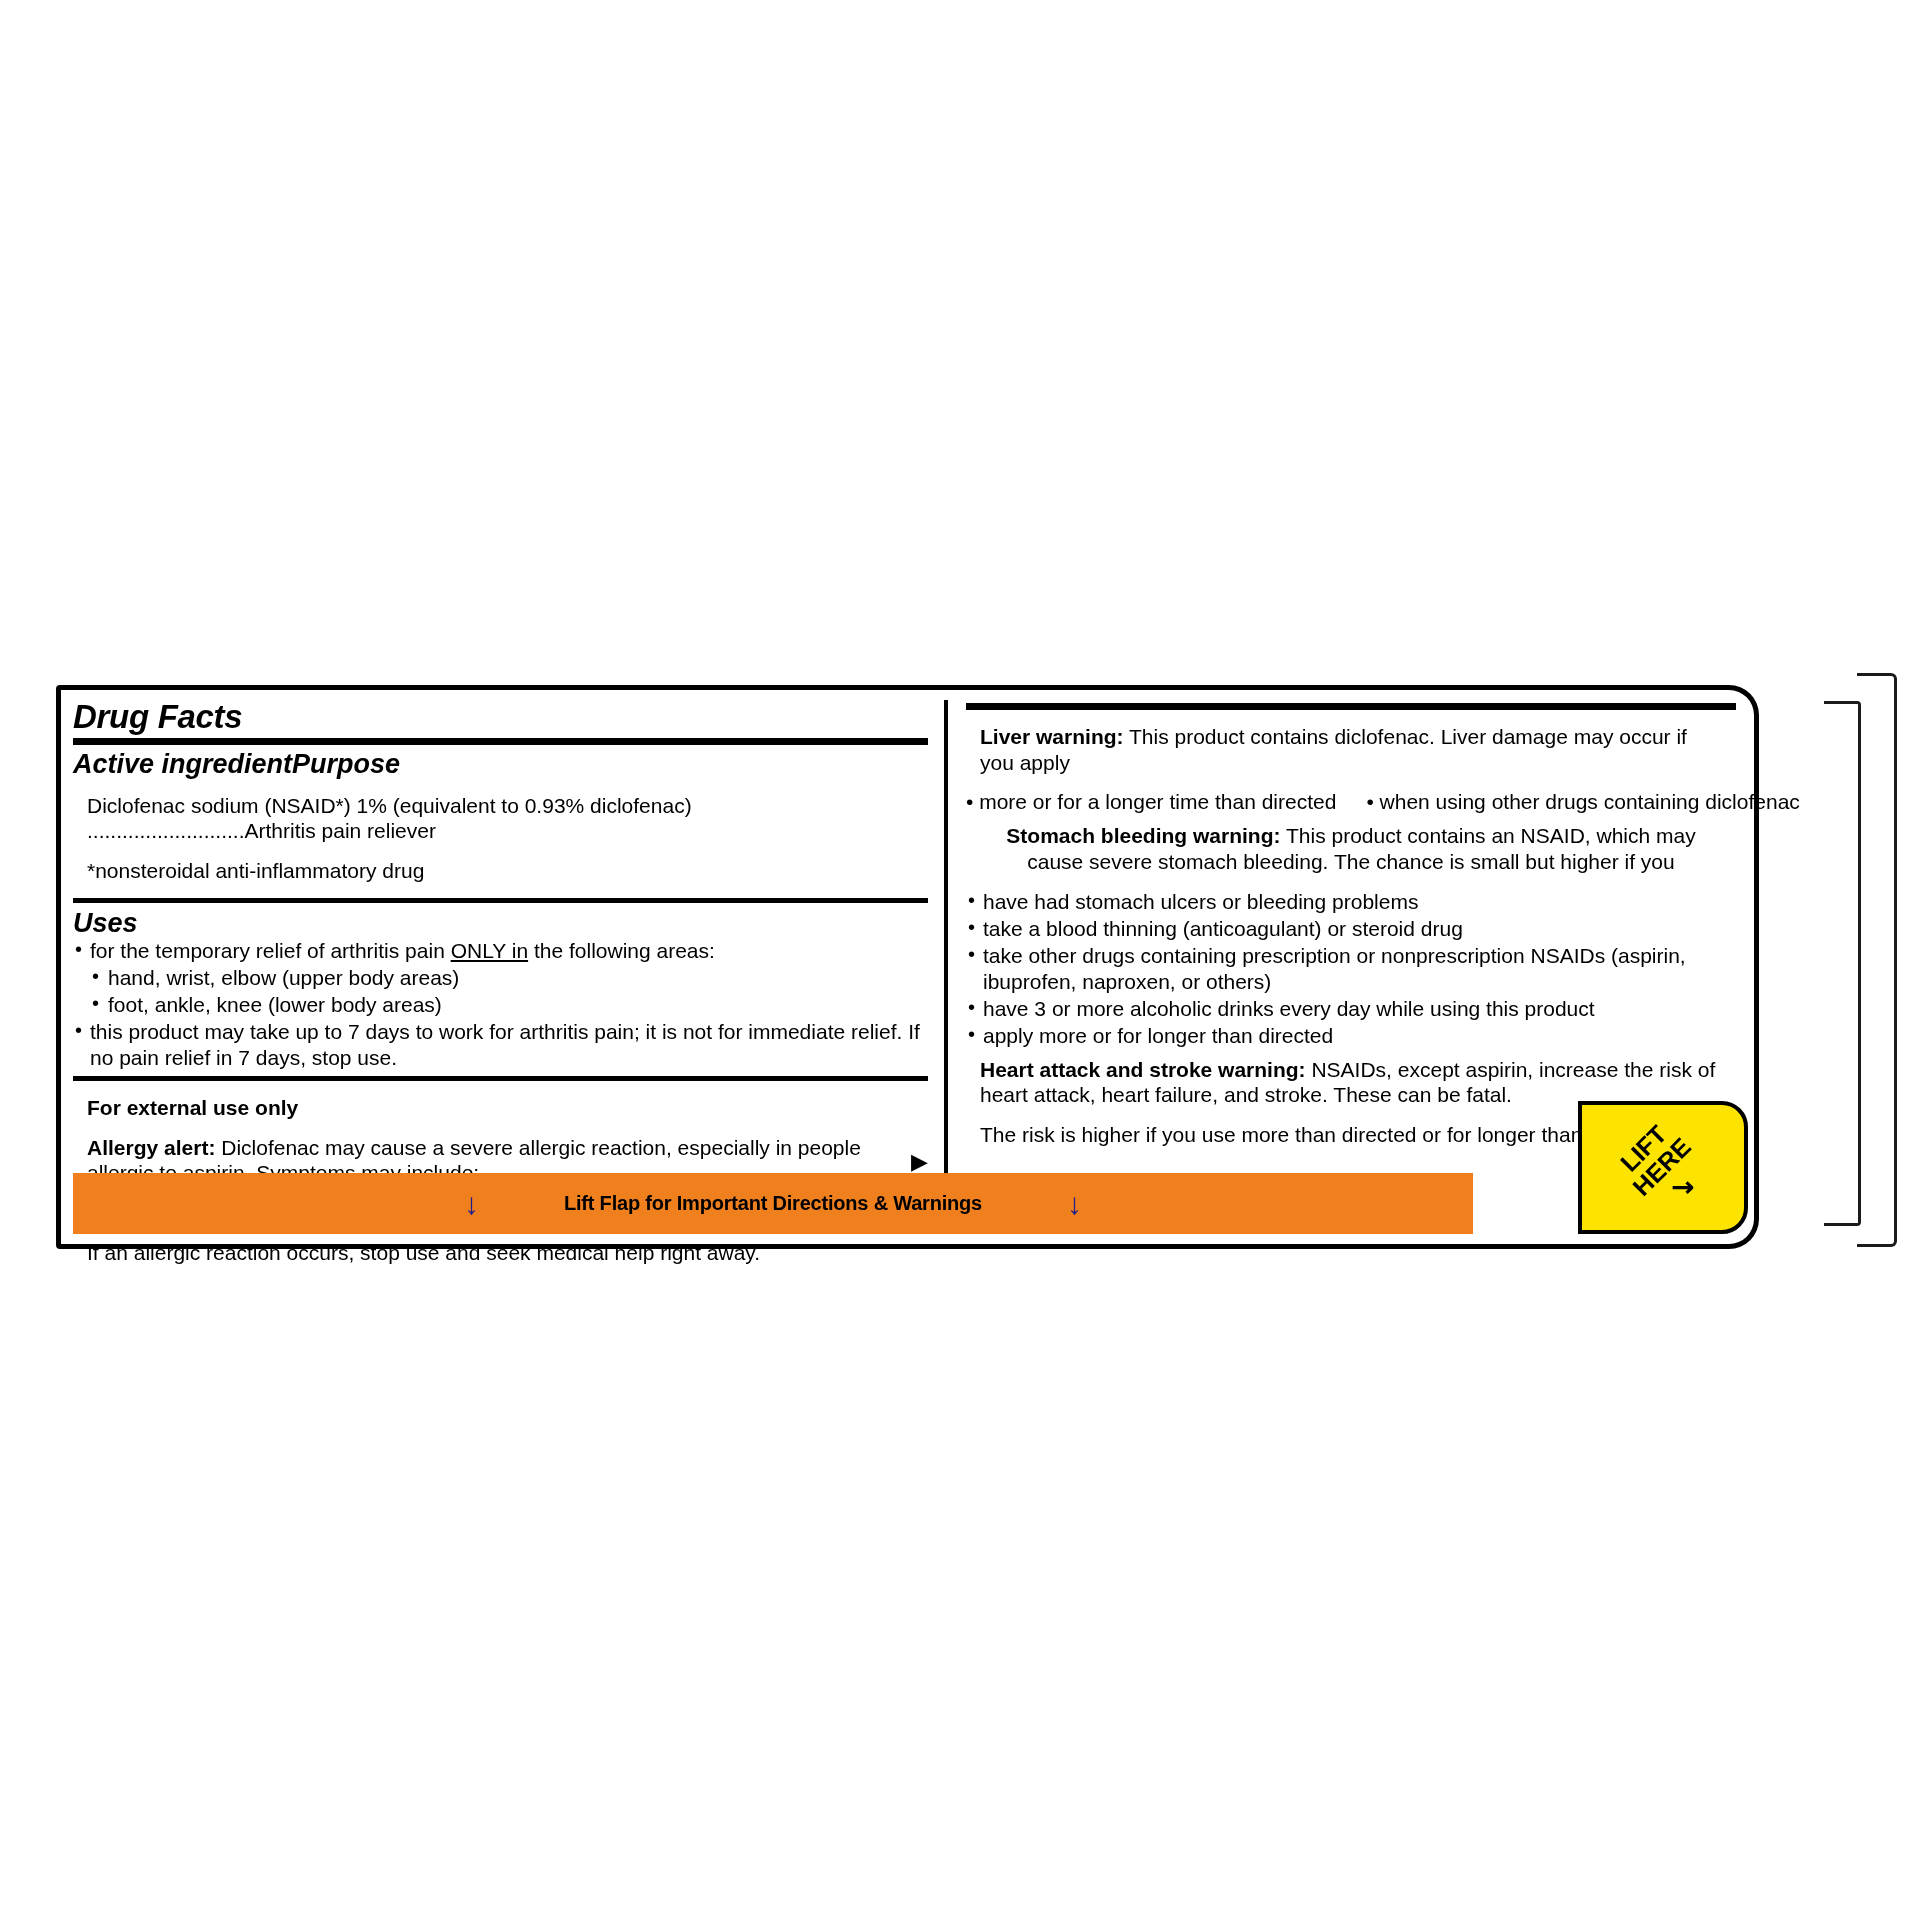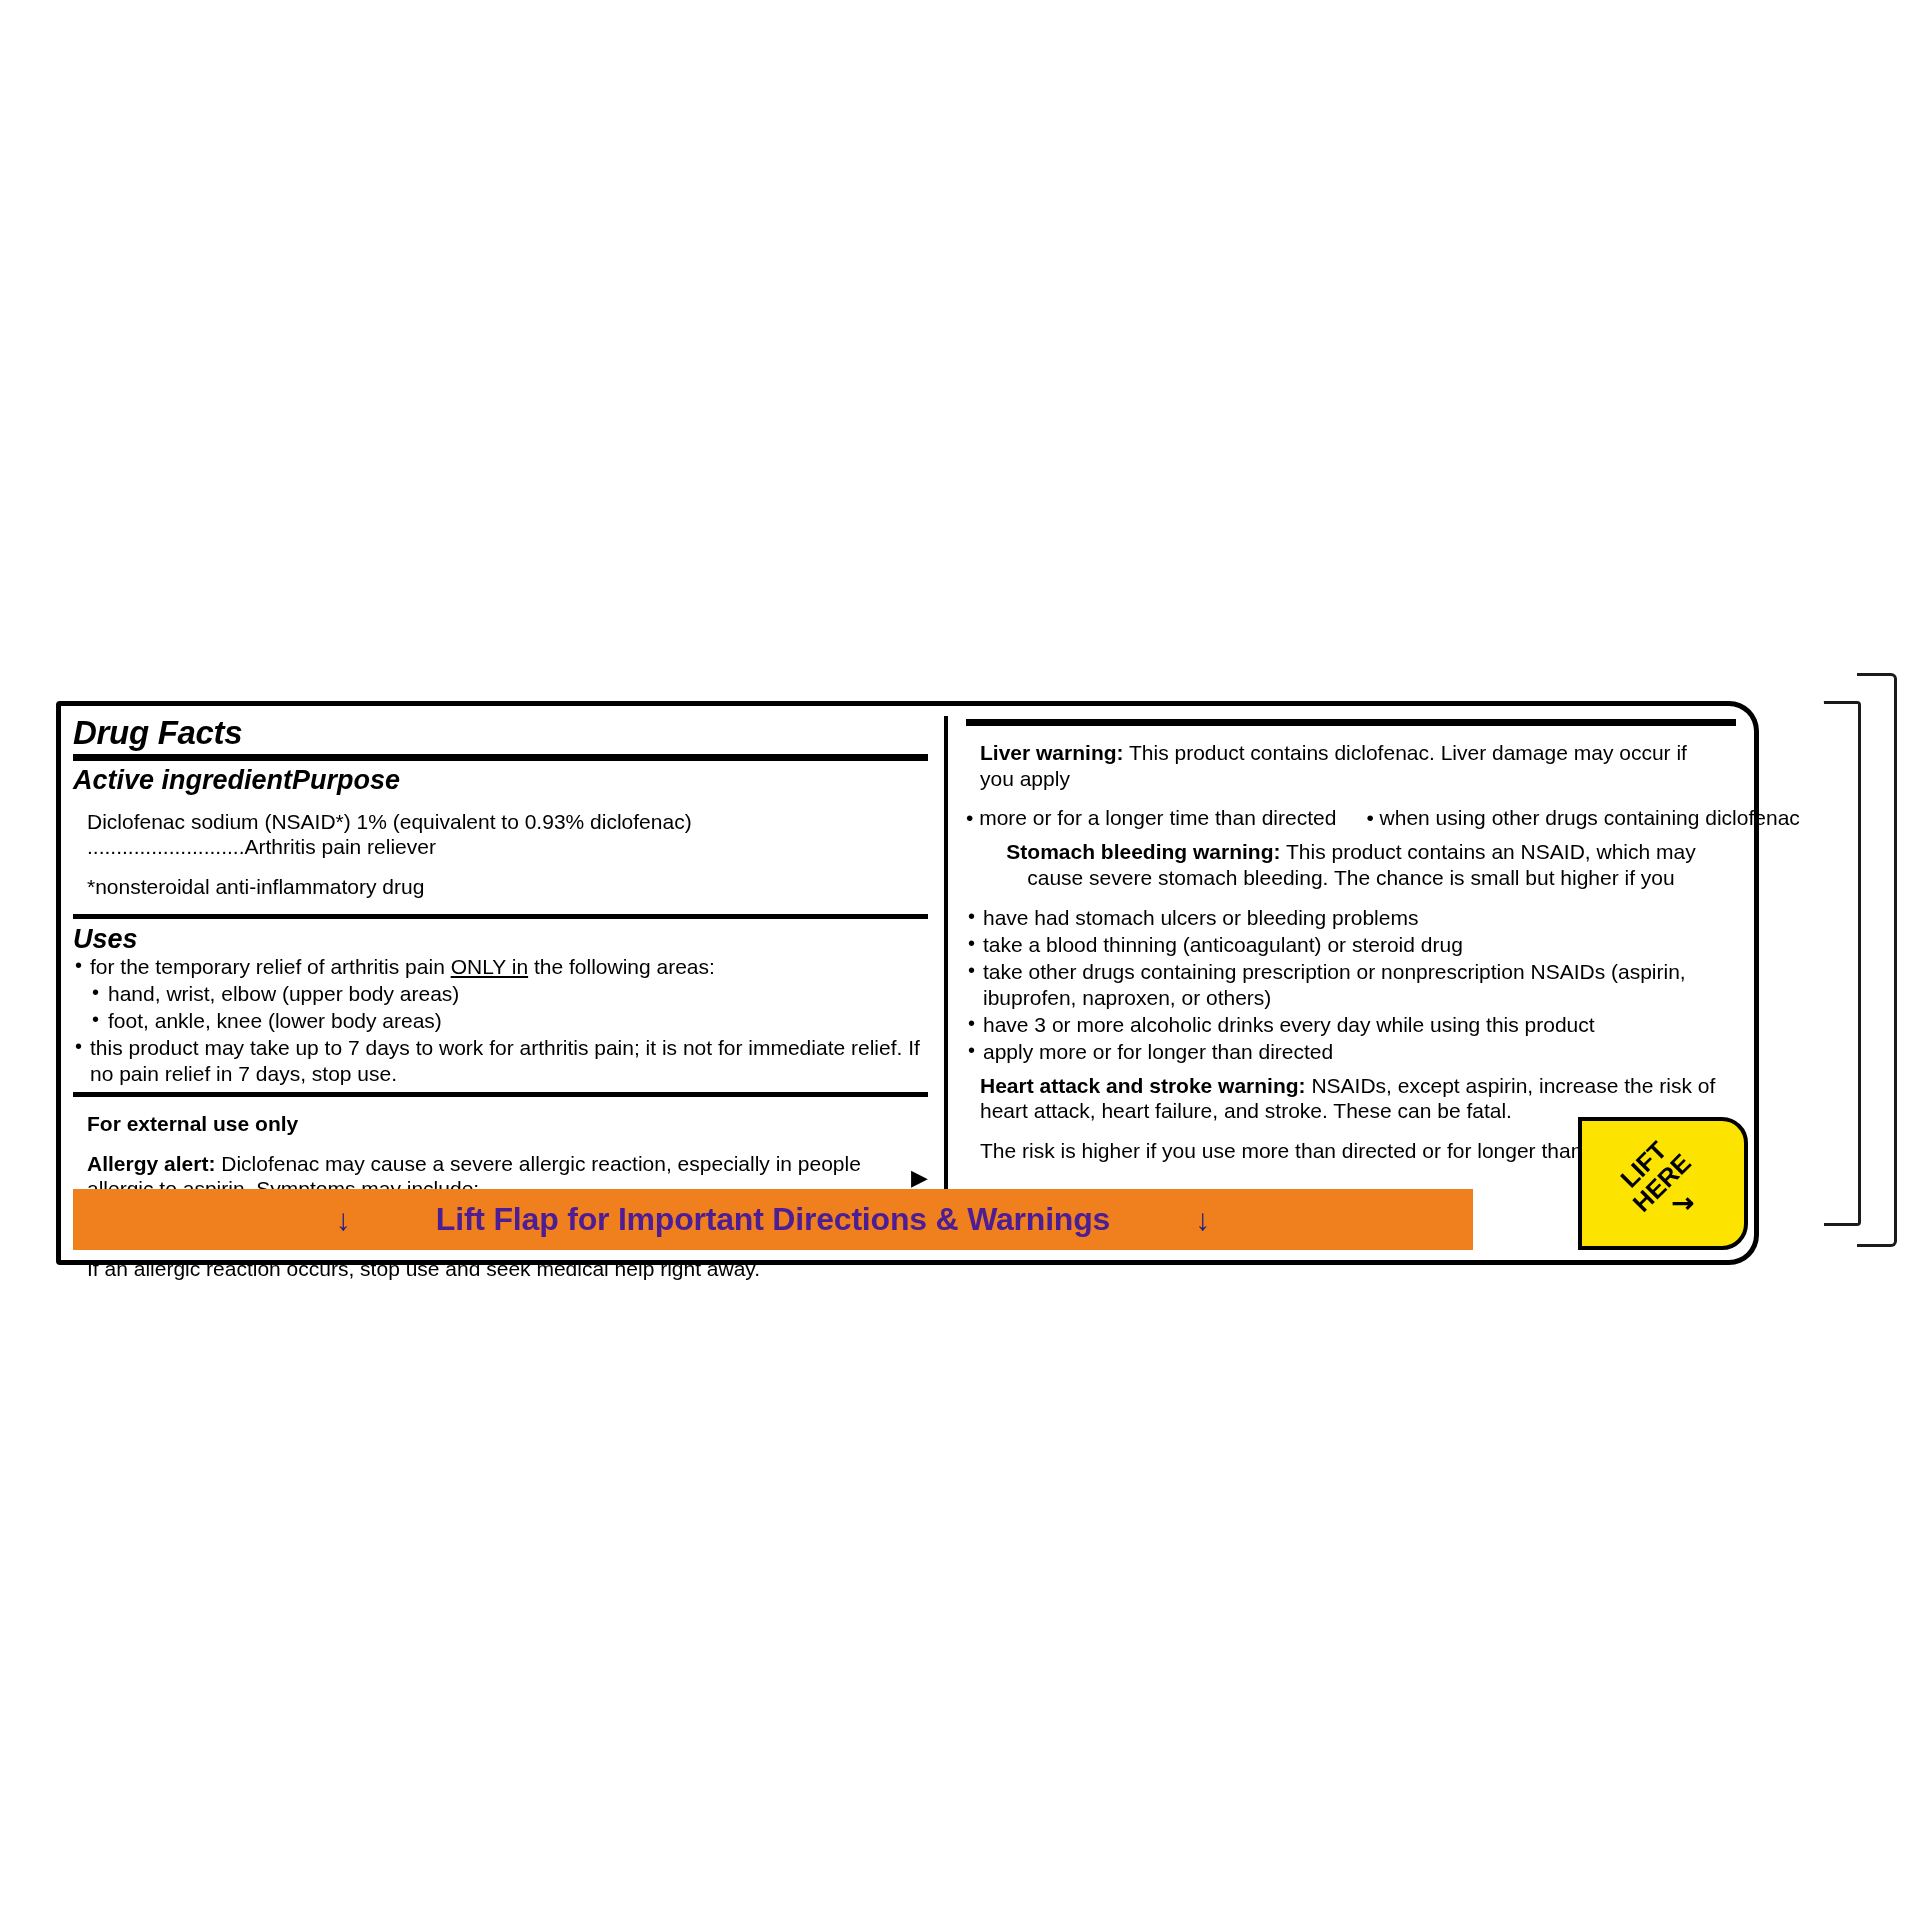--- a/index.html
+++ b/index.html
@@ -52,7 +52,7 @@
   #front-face {
     position: absolute;
     left: 0;
-    top: 16px;
+    top: 0;
     width: 1794px;
     height: 611px;
     background: #ffffff;

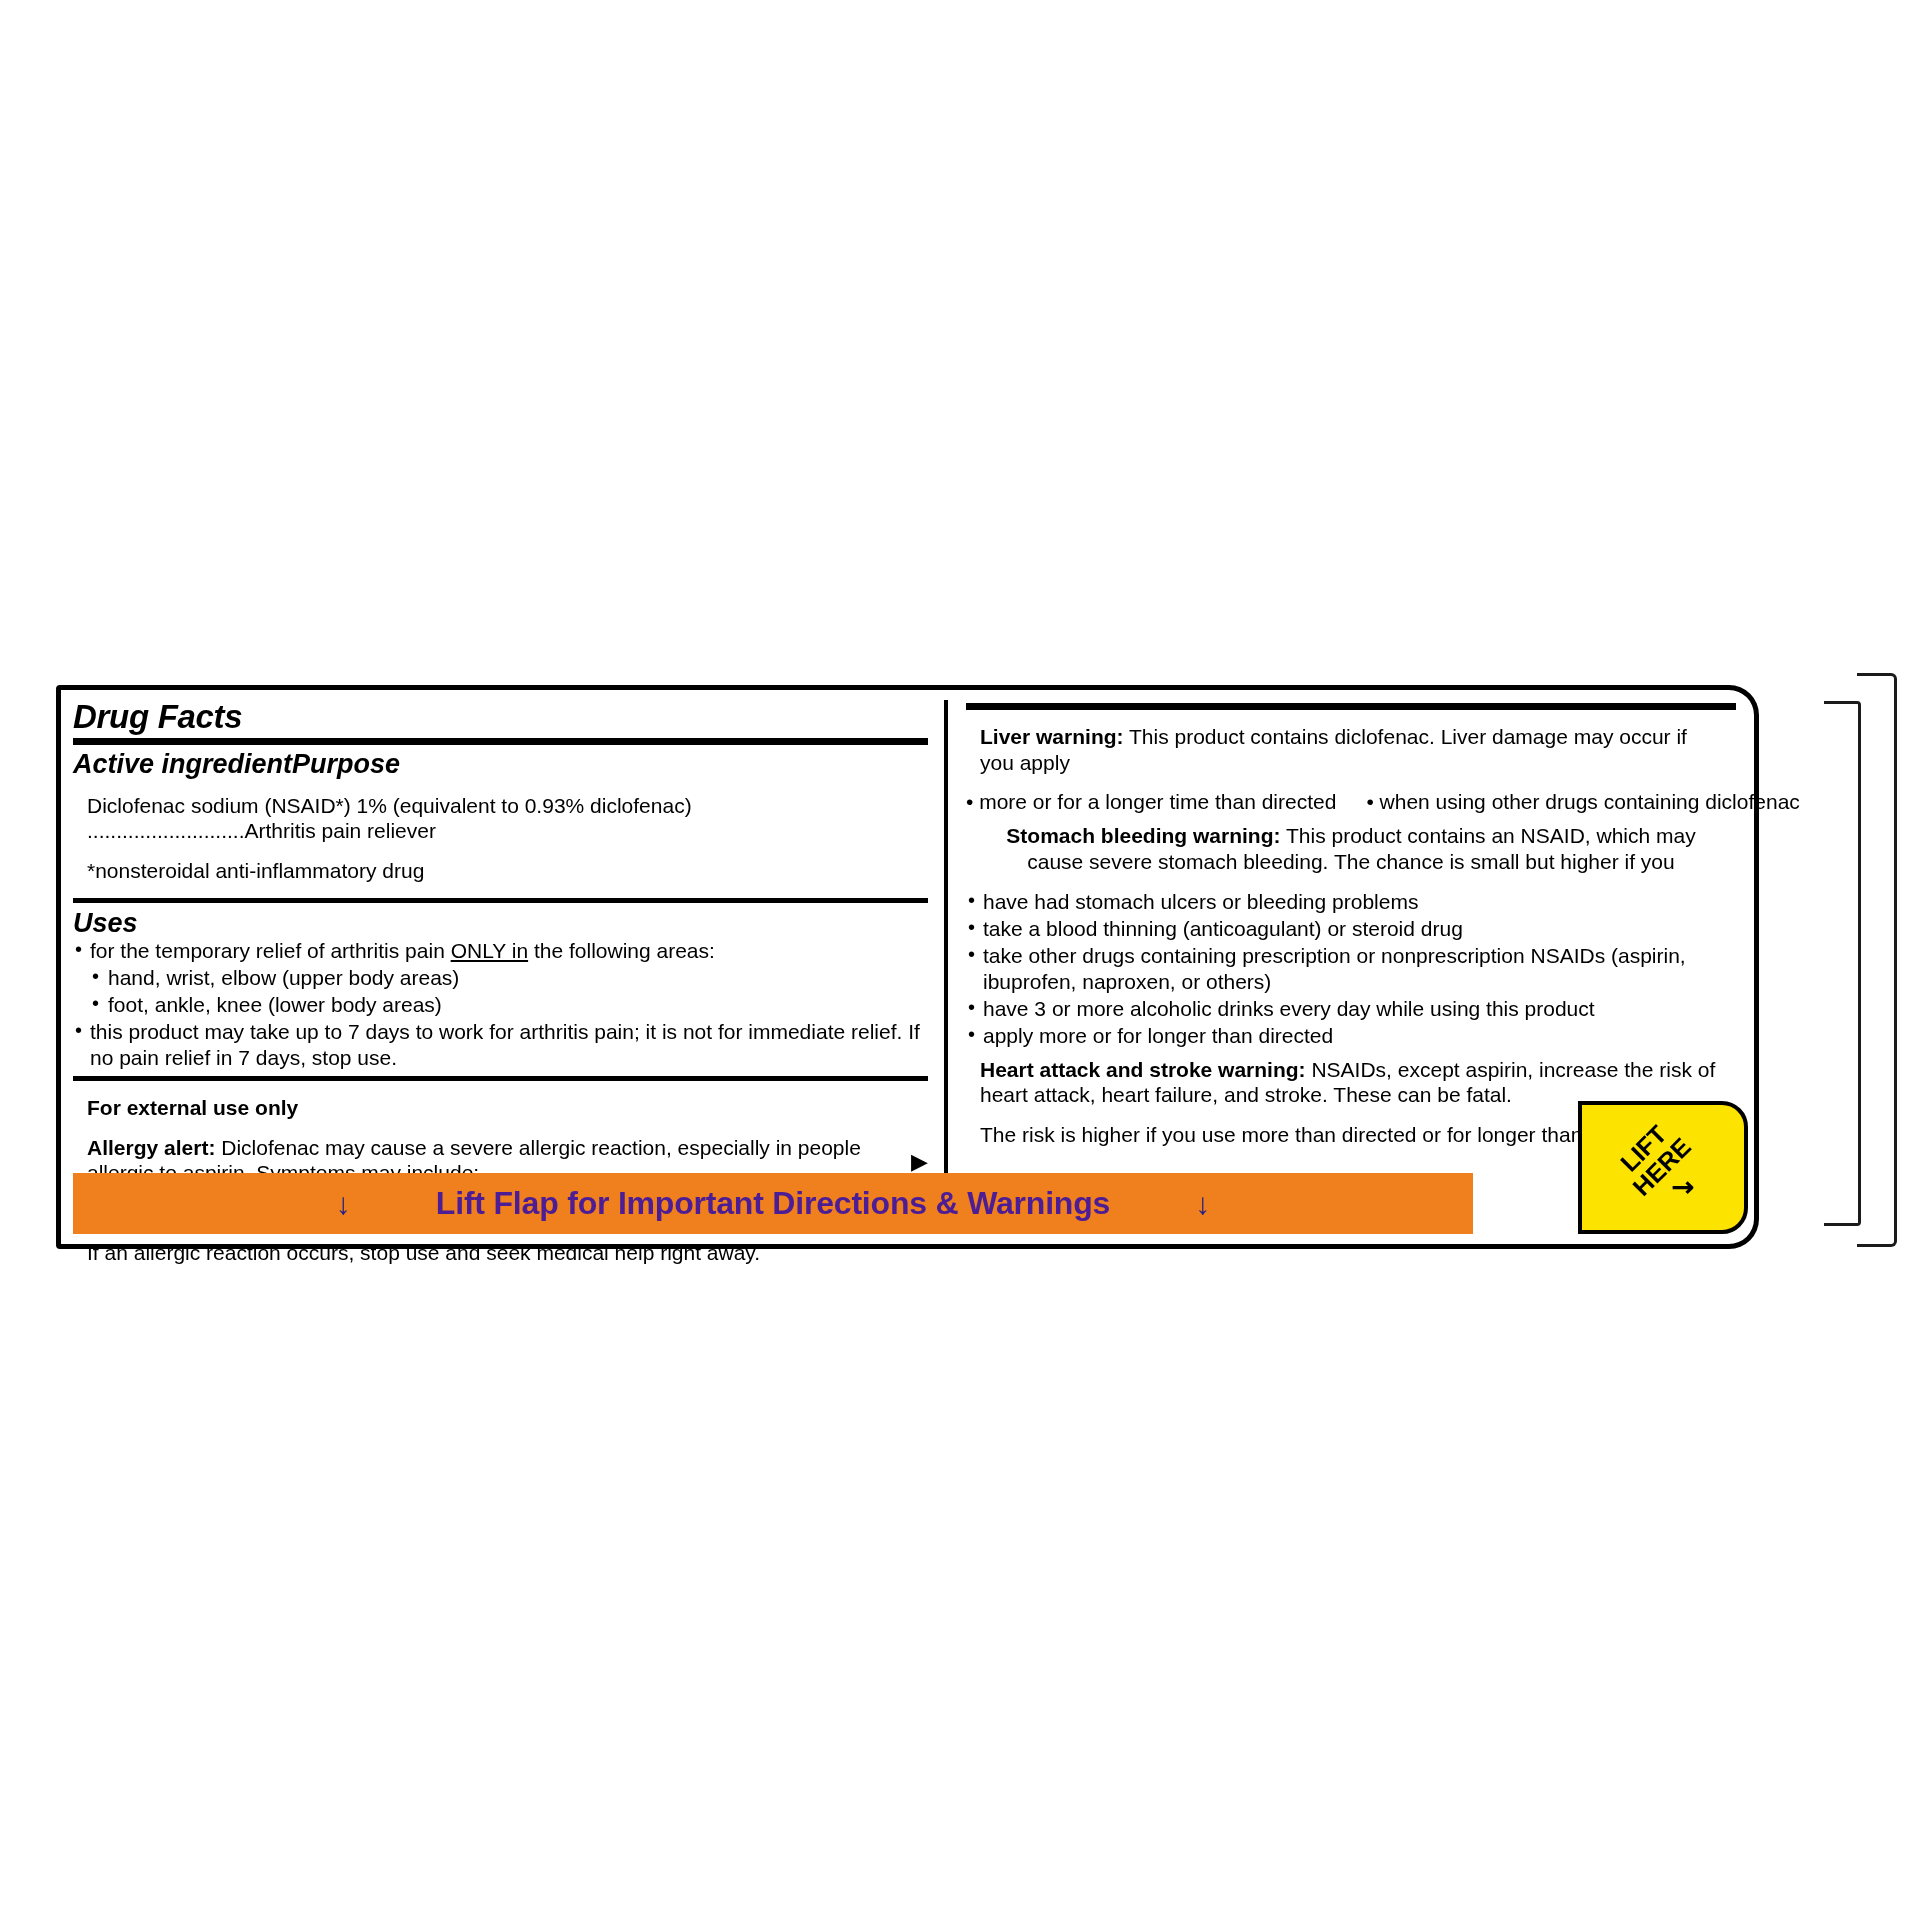--- a/index.html
+++ b/index.html
@@ -180,9 +180,9 @@
     box-sizing: border-box;
   }
   #flap-bar .flap-txt {
-    color: #4c1d95;
-    font-weight: bold;
-    font-size: 32px;
+    color: #000000;
+    font-weight: bold;
+    font-size: 20px;
     letter-spacing: -0.2px;
   }
   #flap-bar .dn {

